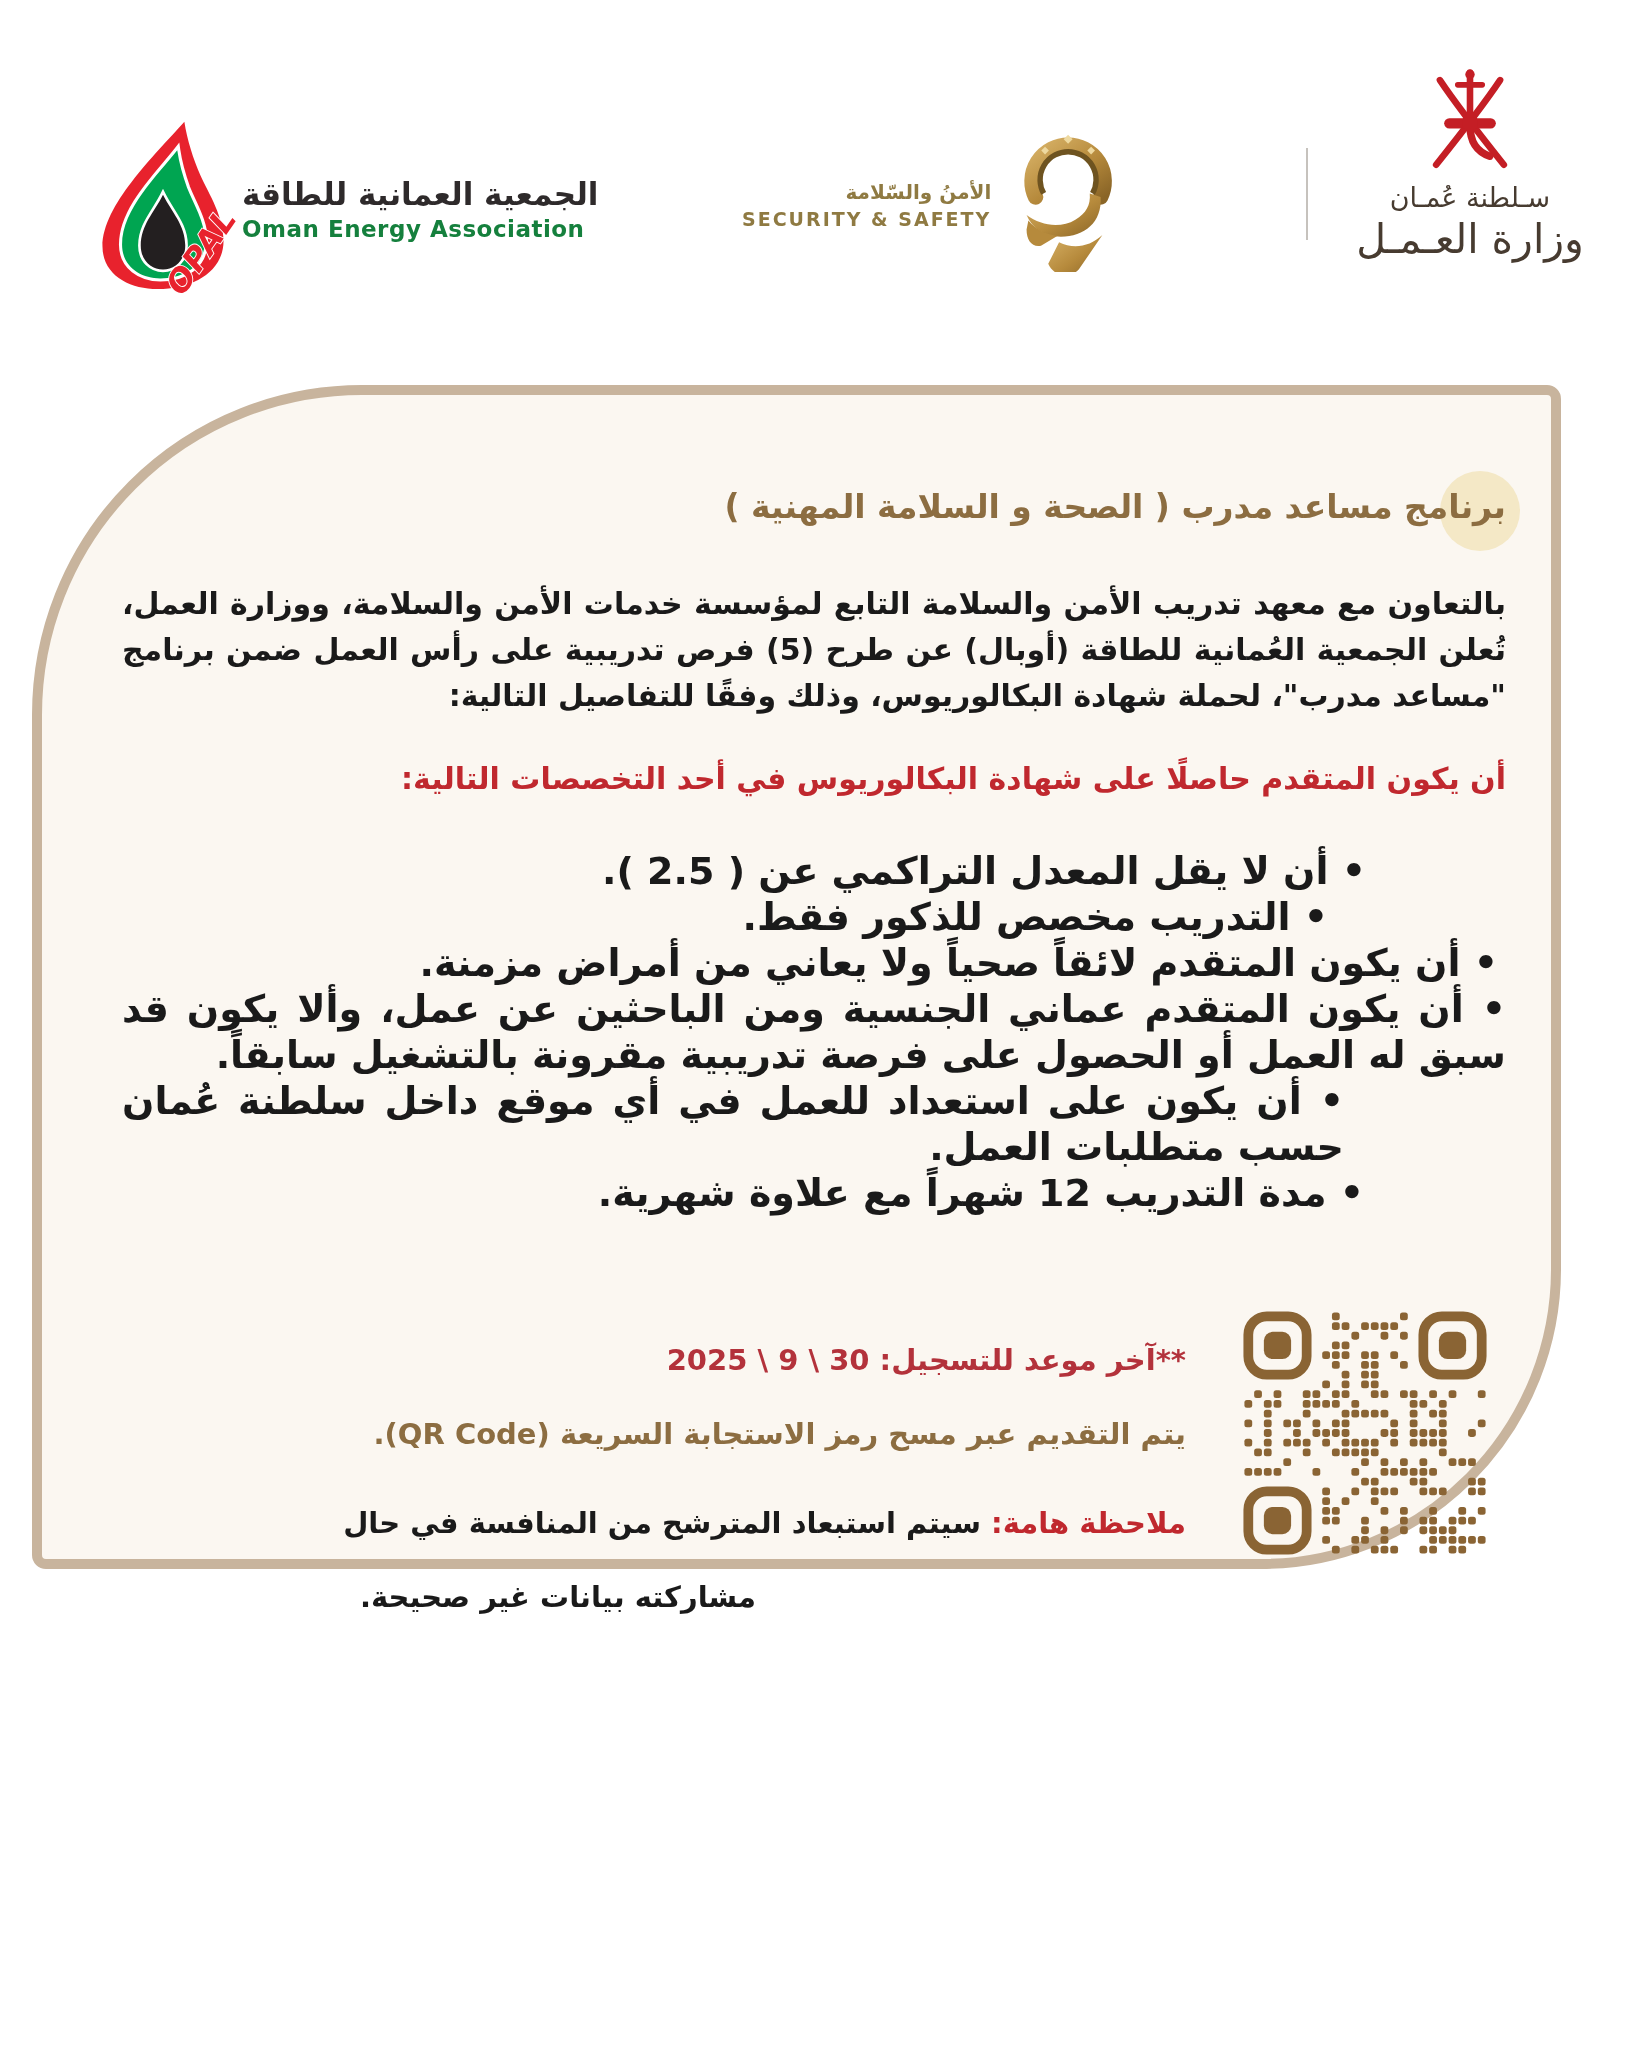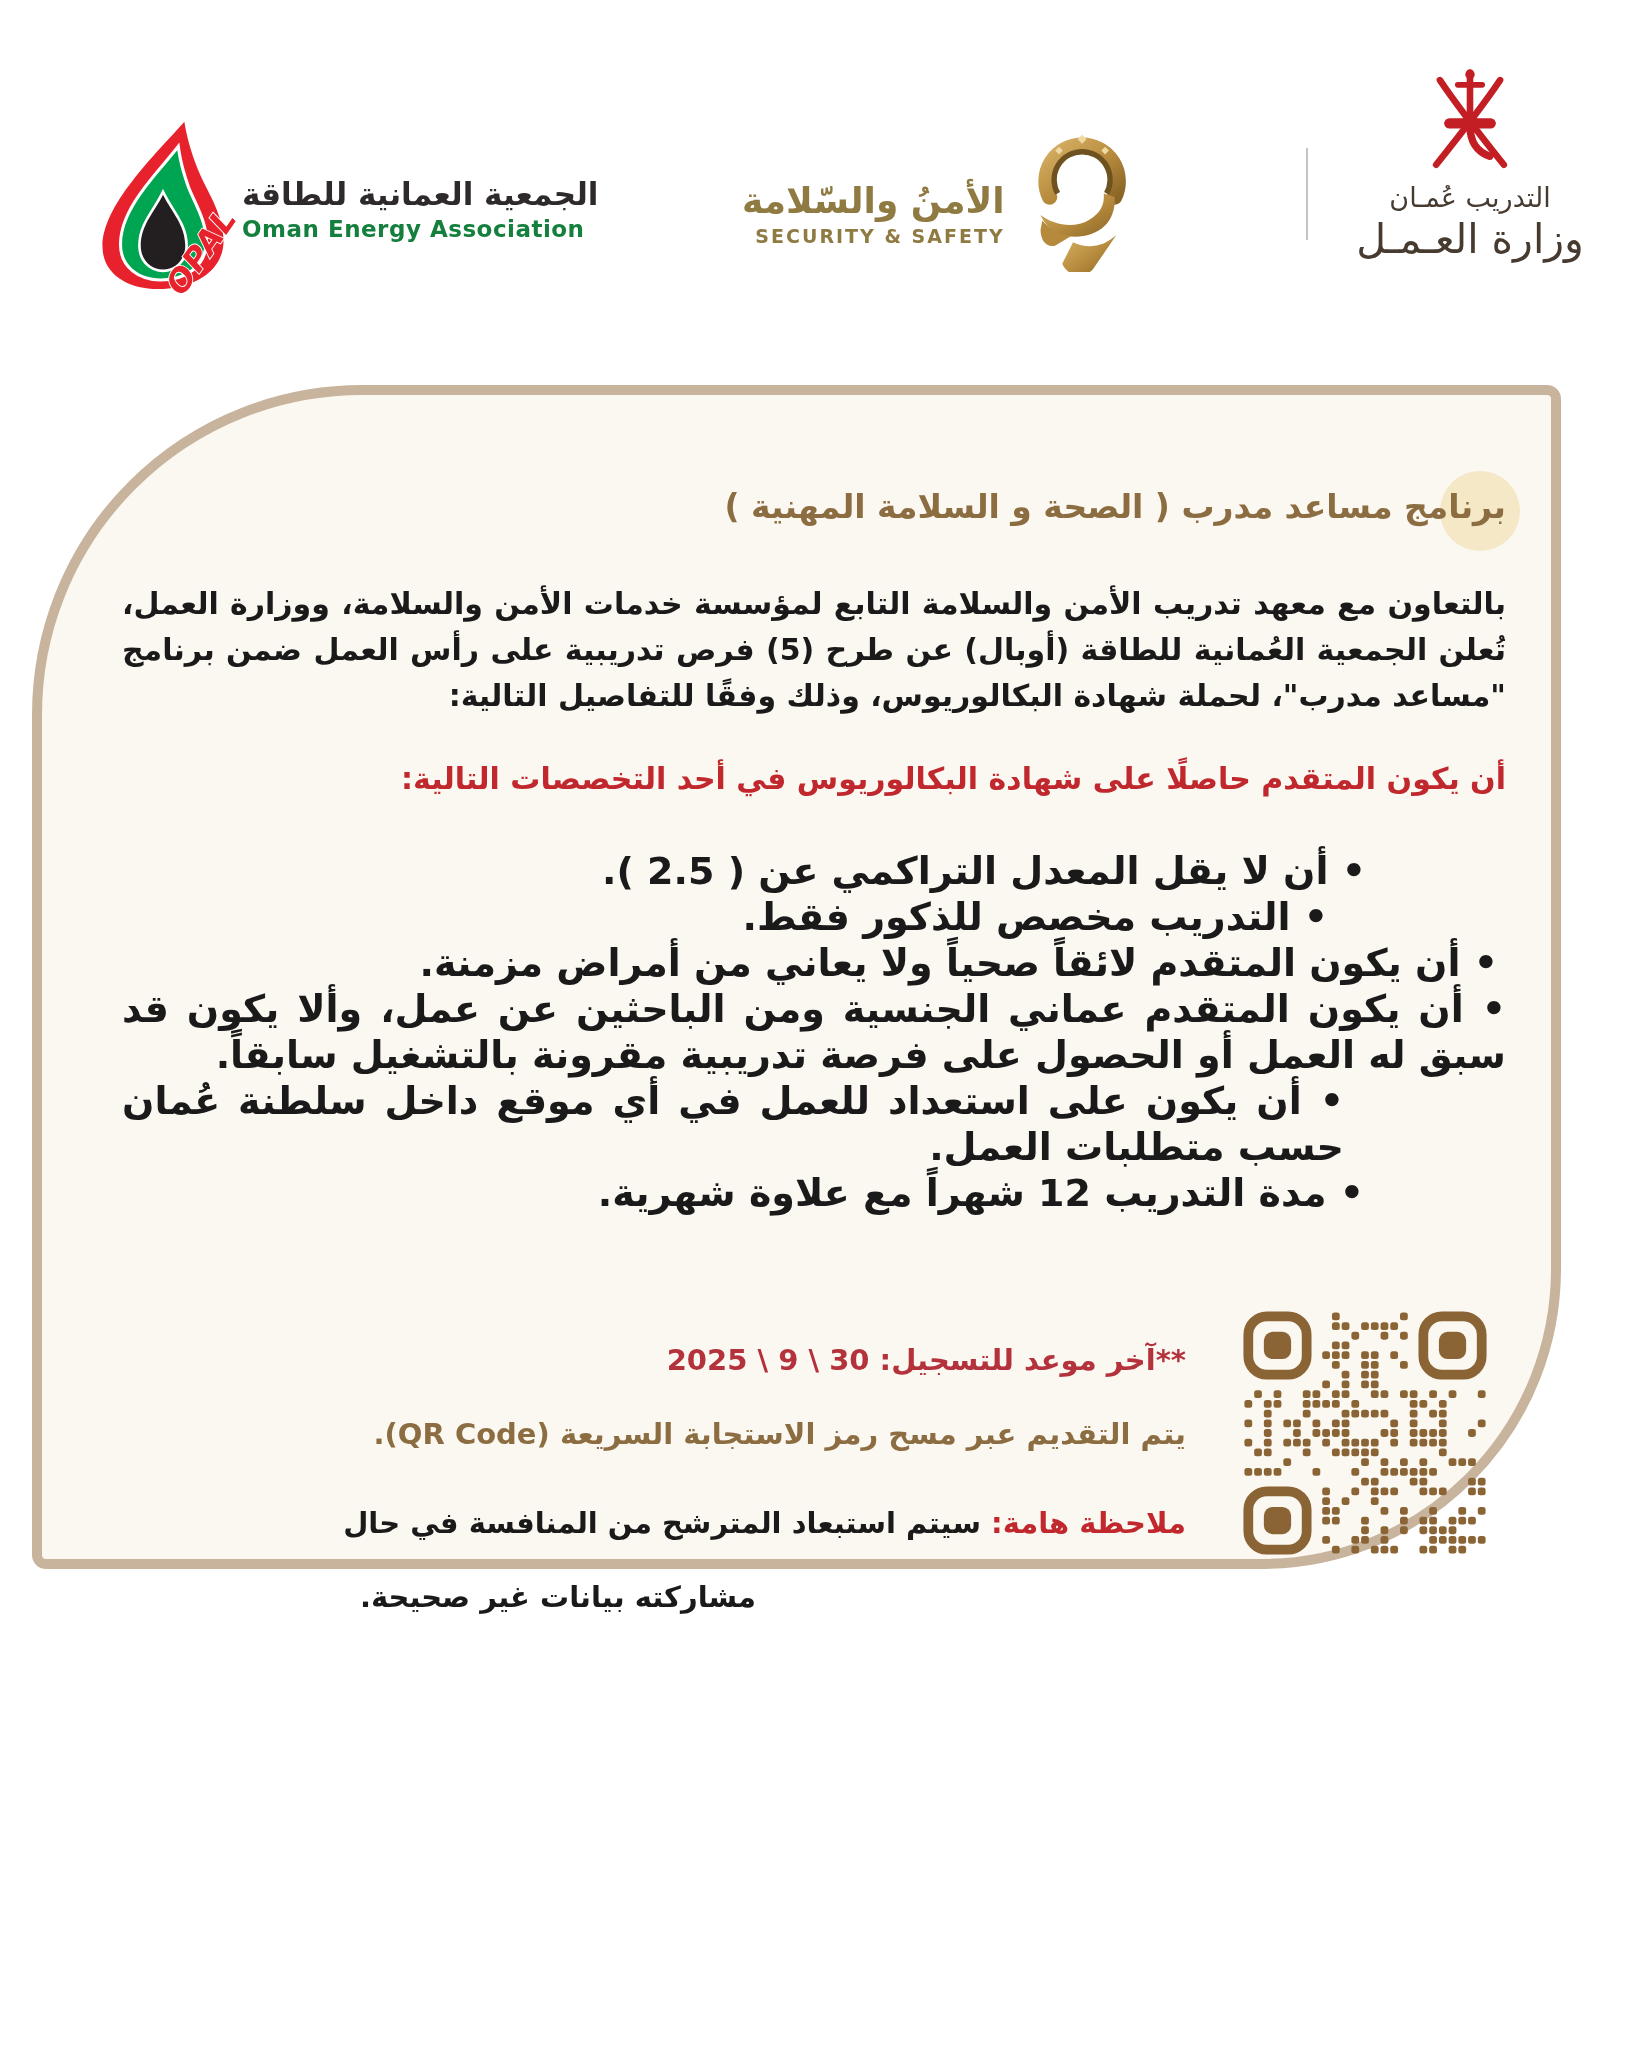--- a/index.html
+++ b/index.html
@@ -24,7 +24,7 @@
 
   .ss{left:742px; top:108px; display:flex; align-items:flex-start;}
   .ss-names{margin-top:72px; text-align:right;}
-  .ss-ar{font-size:36px; font-weight:bold; color:var(--gold); direction:rtl;}
+  .ss-ar{font-size:20px; font-weight:bold; color:var(--gold); direction:rtl;}
   .ss-en{font-size:19px; font-weight:bold; color:var(--gold); letter-spacing:2px; margin-top:4px;}
   .ss-emblem{width:136px; height:158px; margin-left:10px; margin-top:6px;}
 

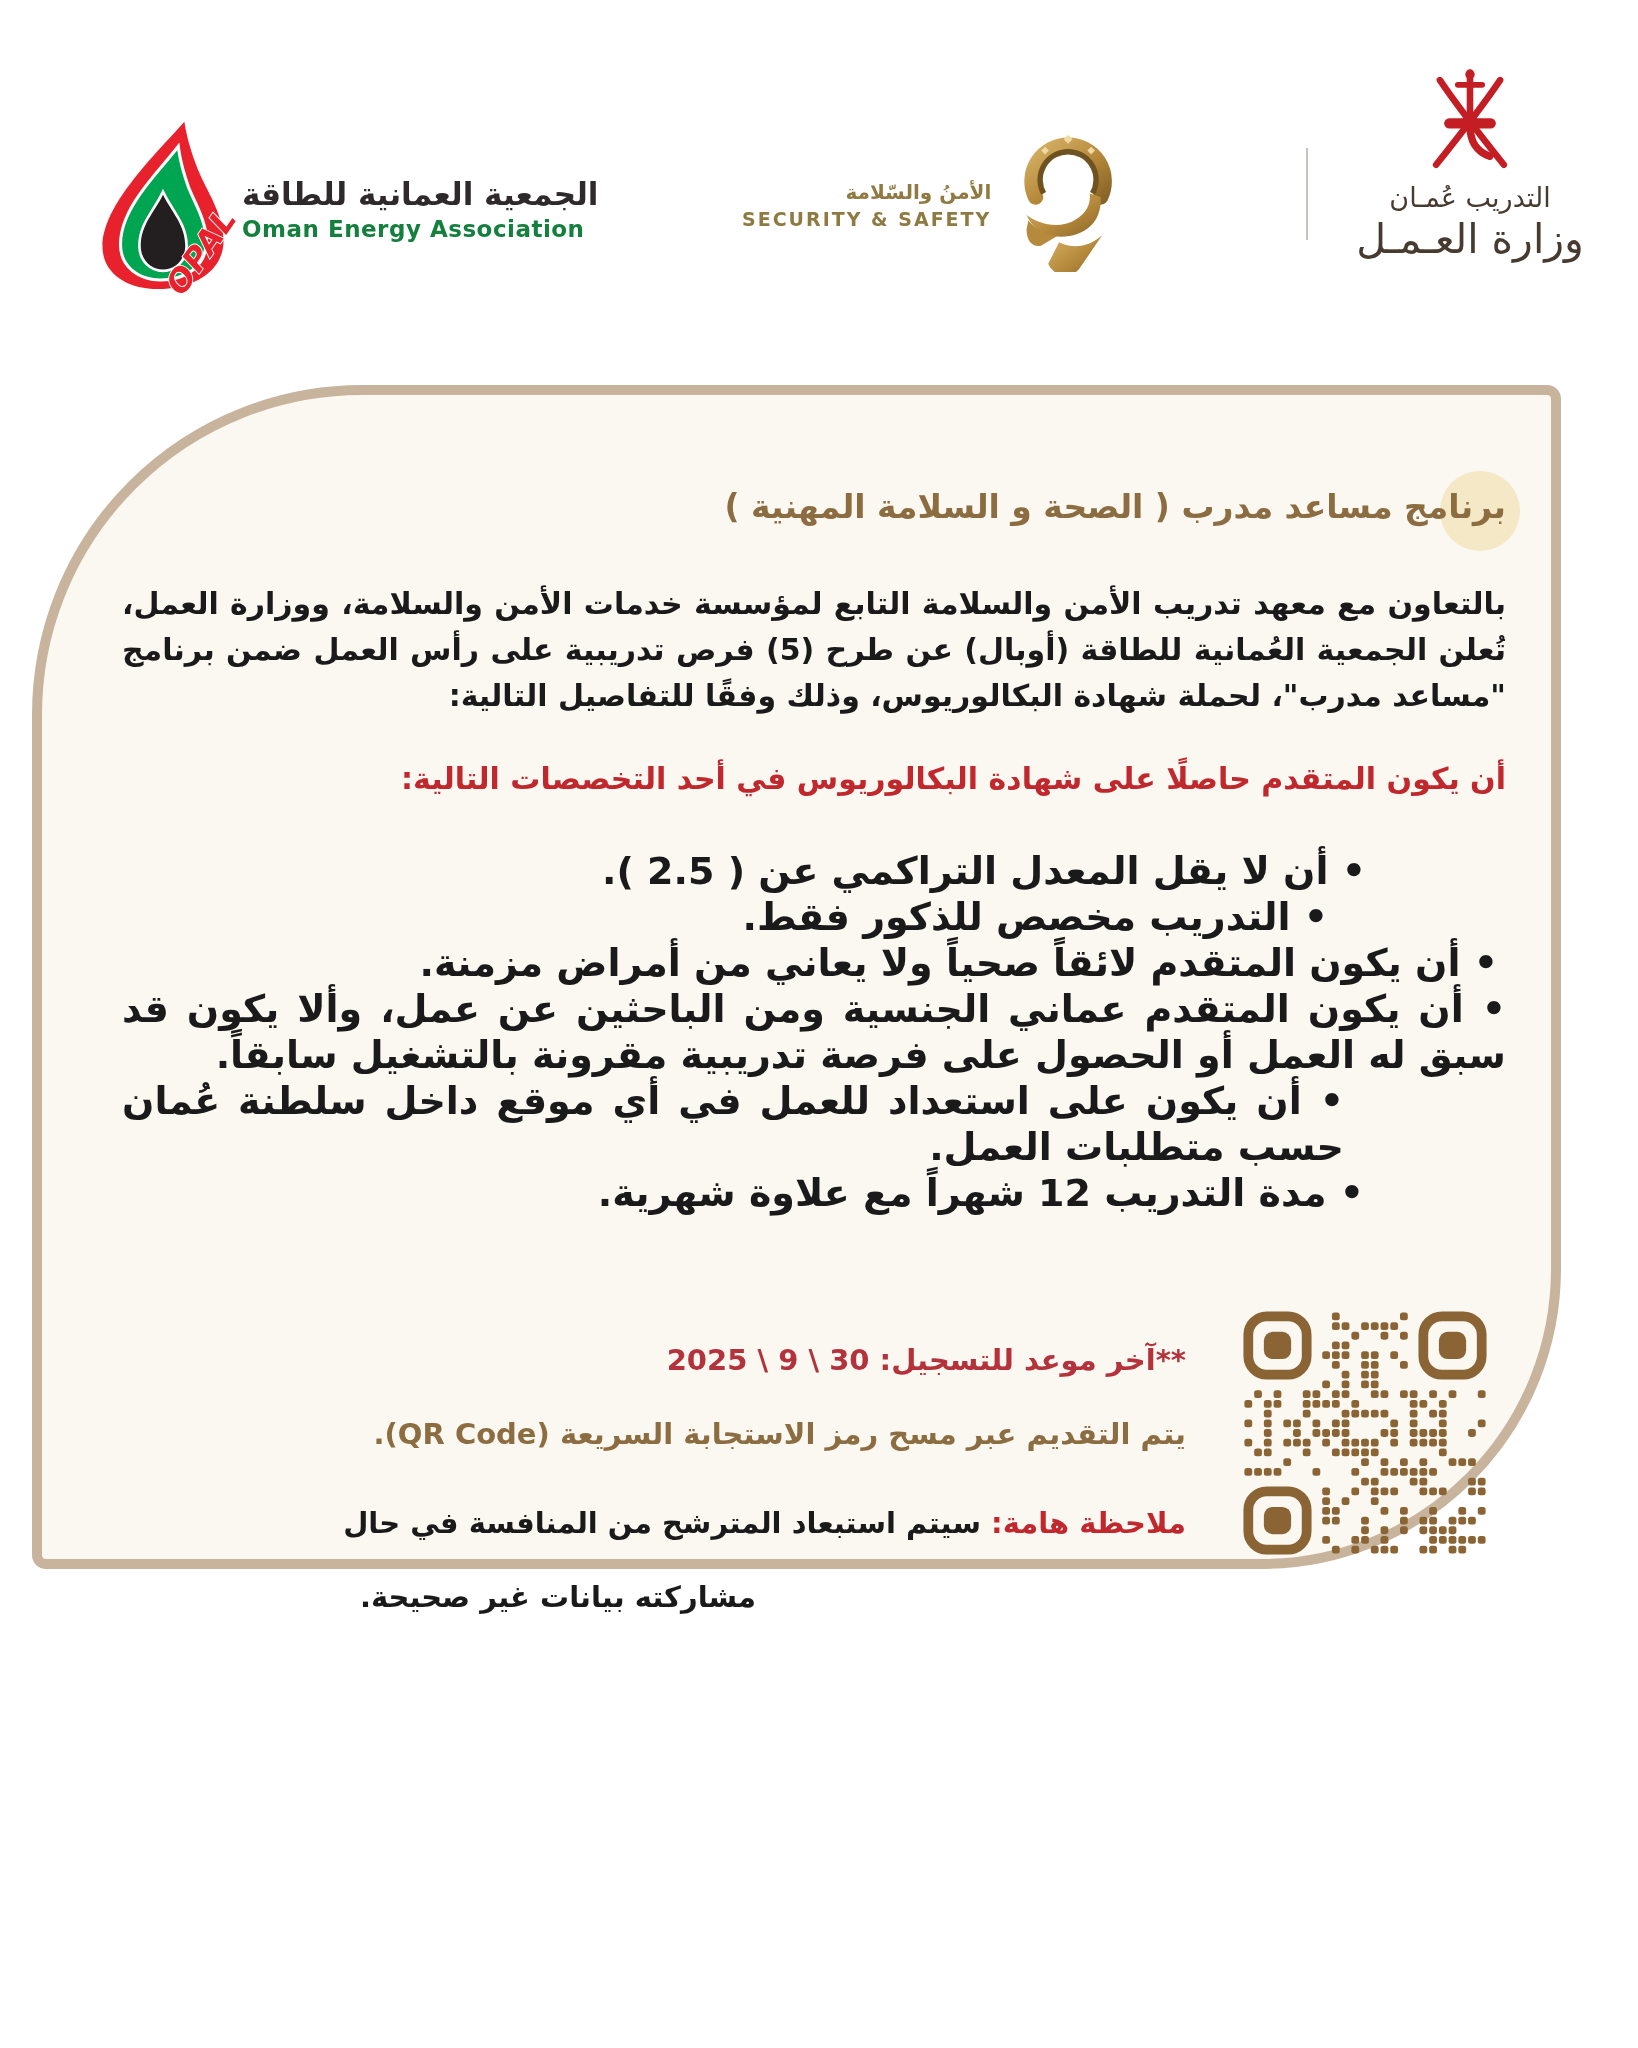--- a/index.html
+++ b/index.html
@@ -134,7 +134,7 @@
       <circle cx="50" cy="8" r="5" fill="#C41E25"></circle>
       <rect x="42" y="54" width="16" height="12" rx="2" fill="#C41E25"></rect>
     </svg>
-    <div class="min-line1">التدريب عُمـان</div>
+    <div class="min-line1">سـلطنة عُمـان</div>
     <div class="min-line2">وزارة العـمـل</div>
   </div>
 </header>

